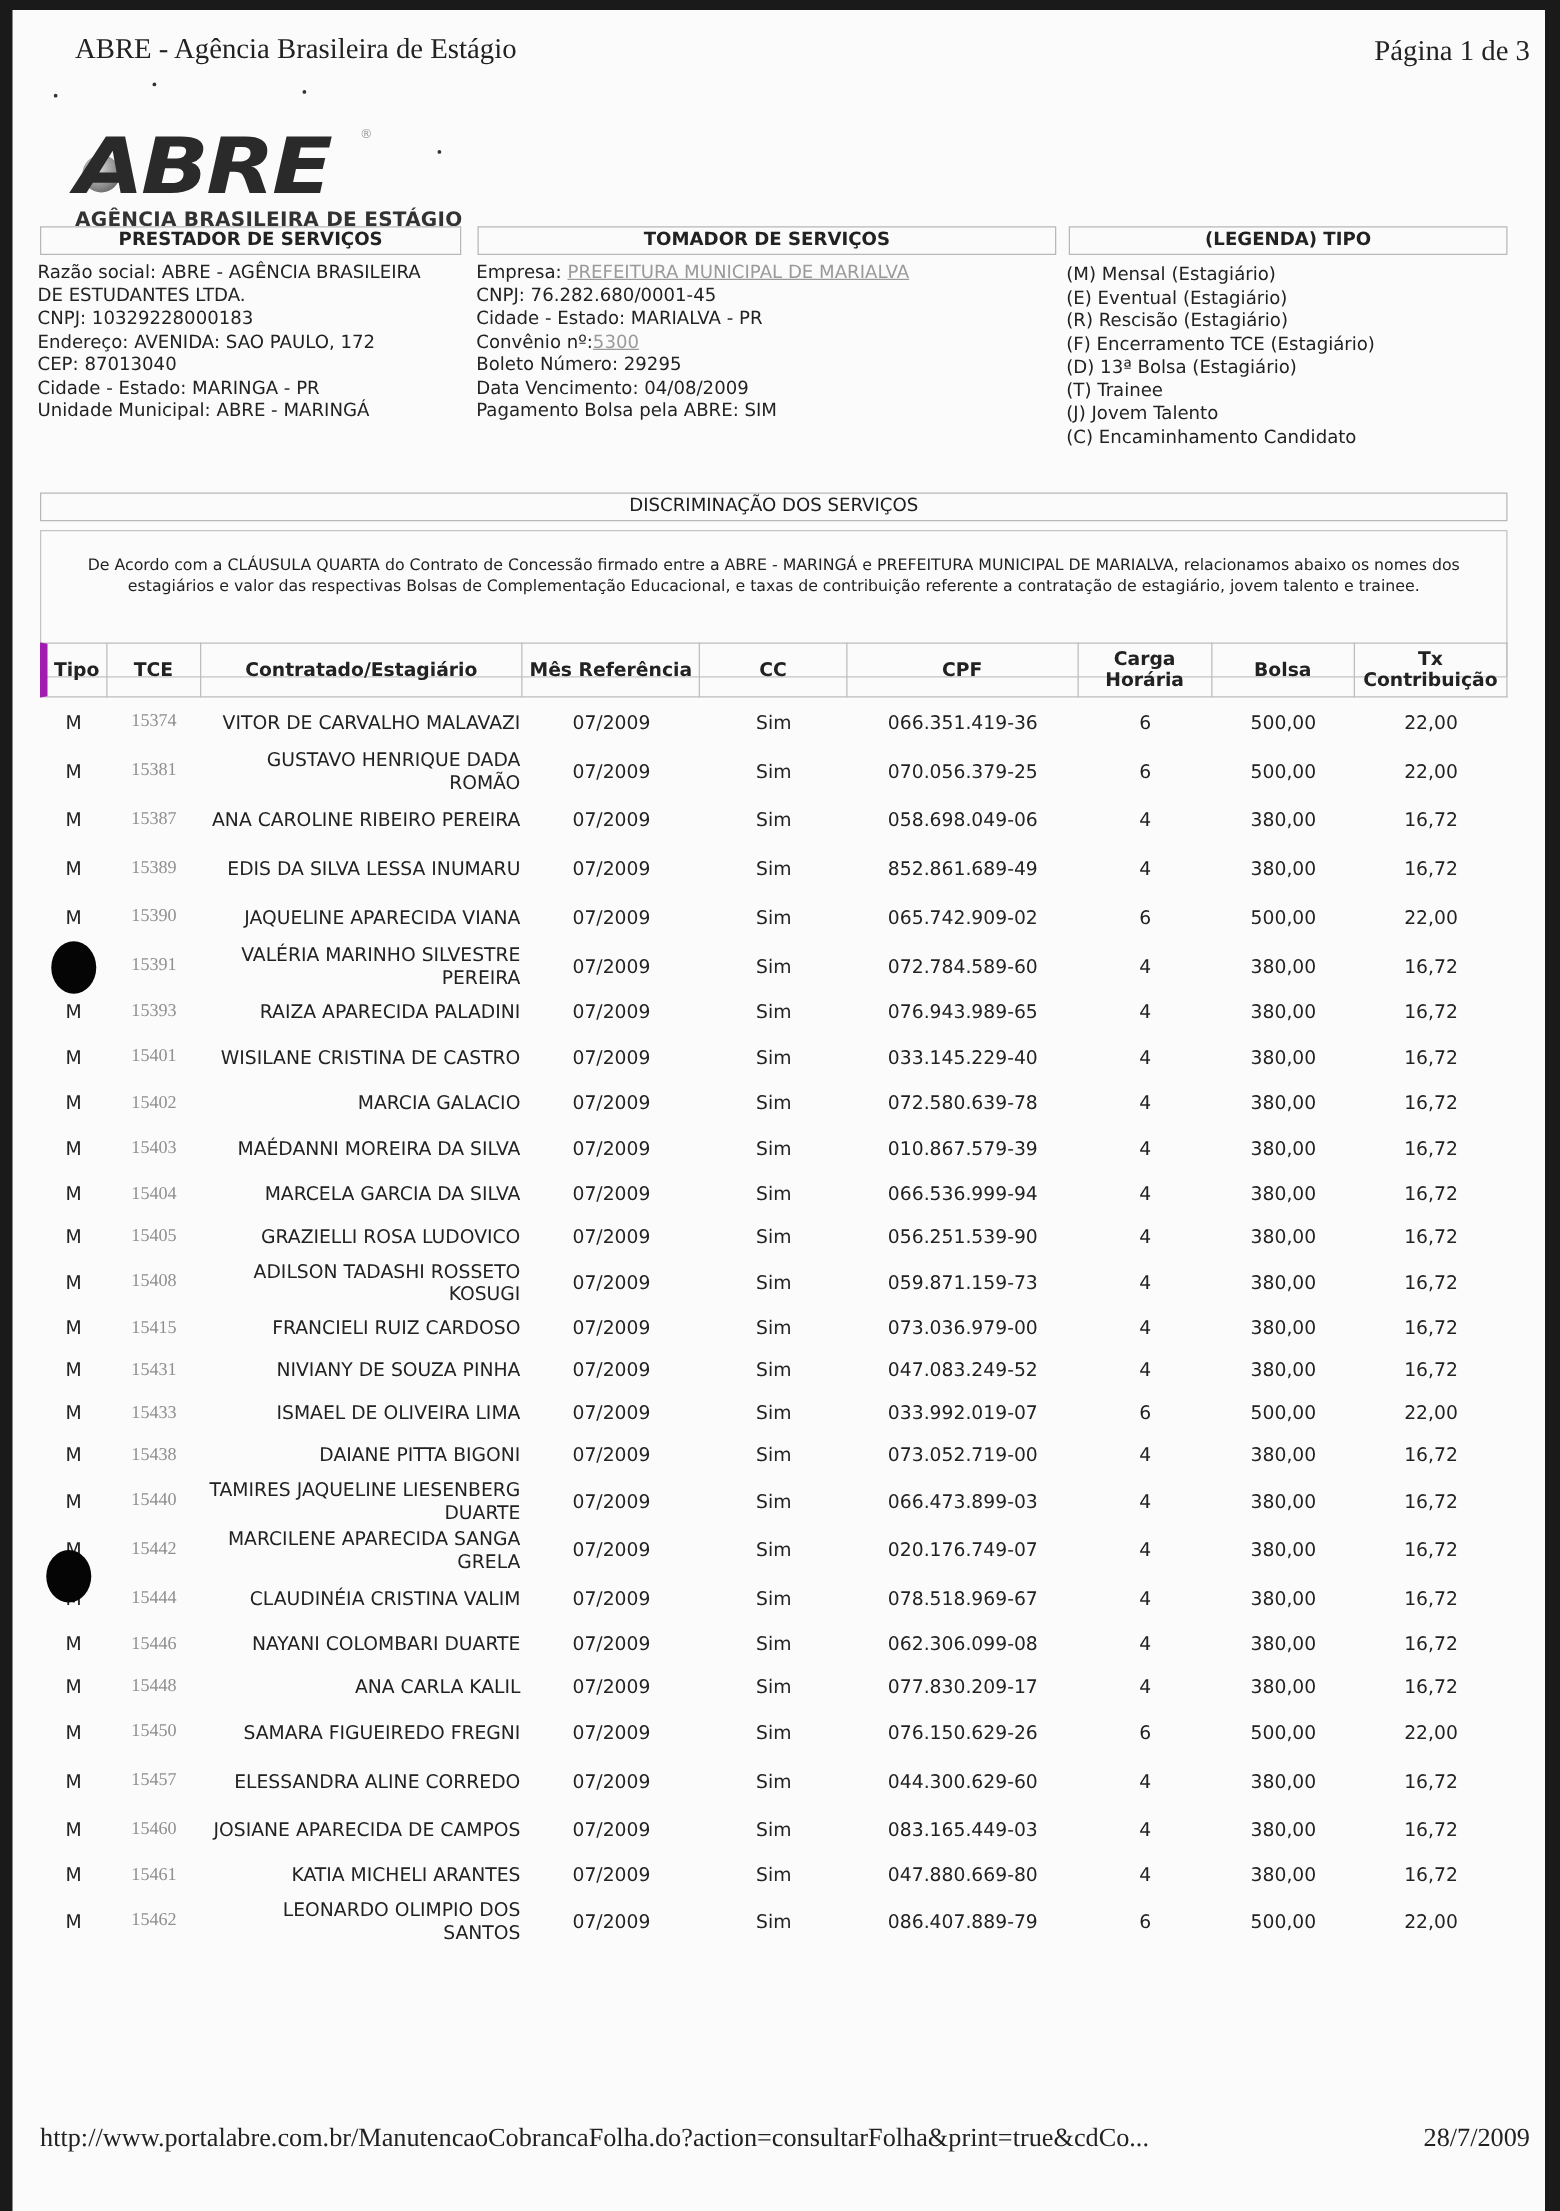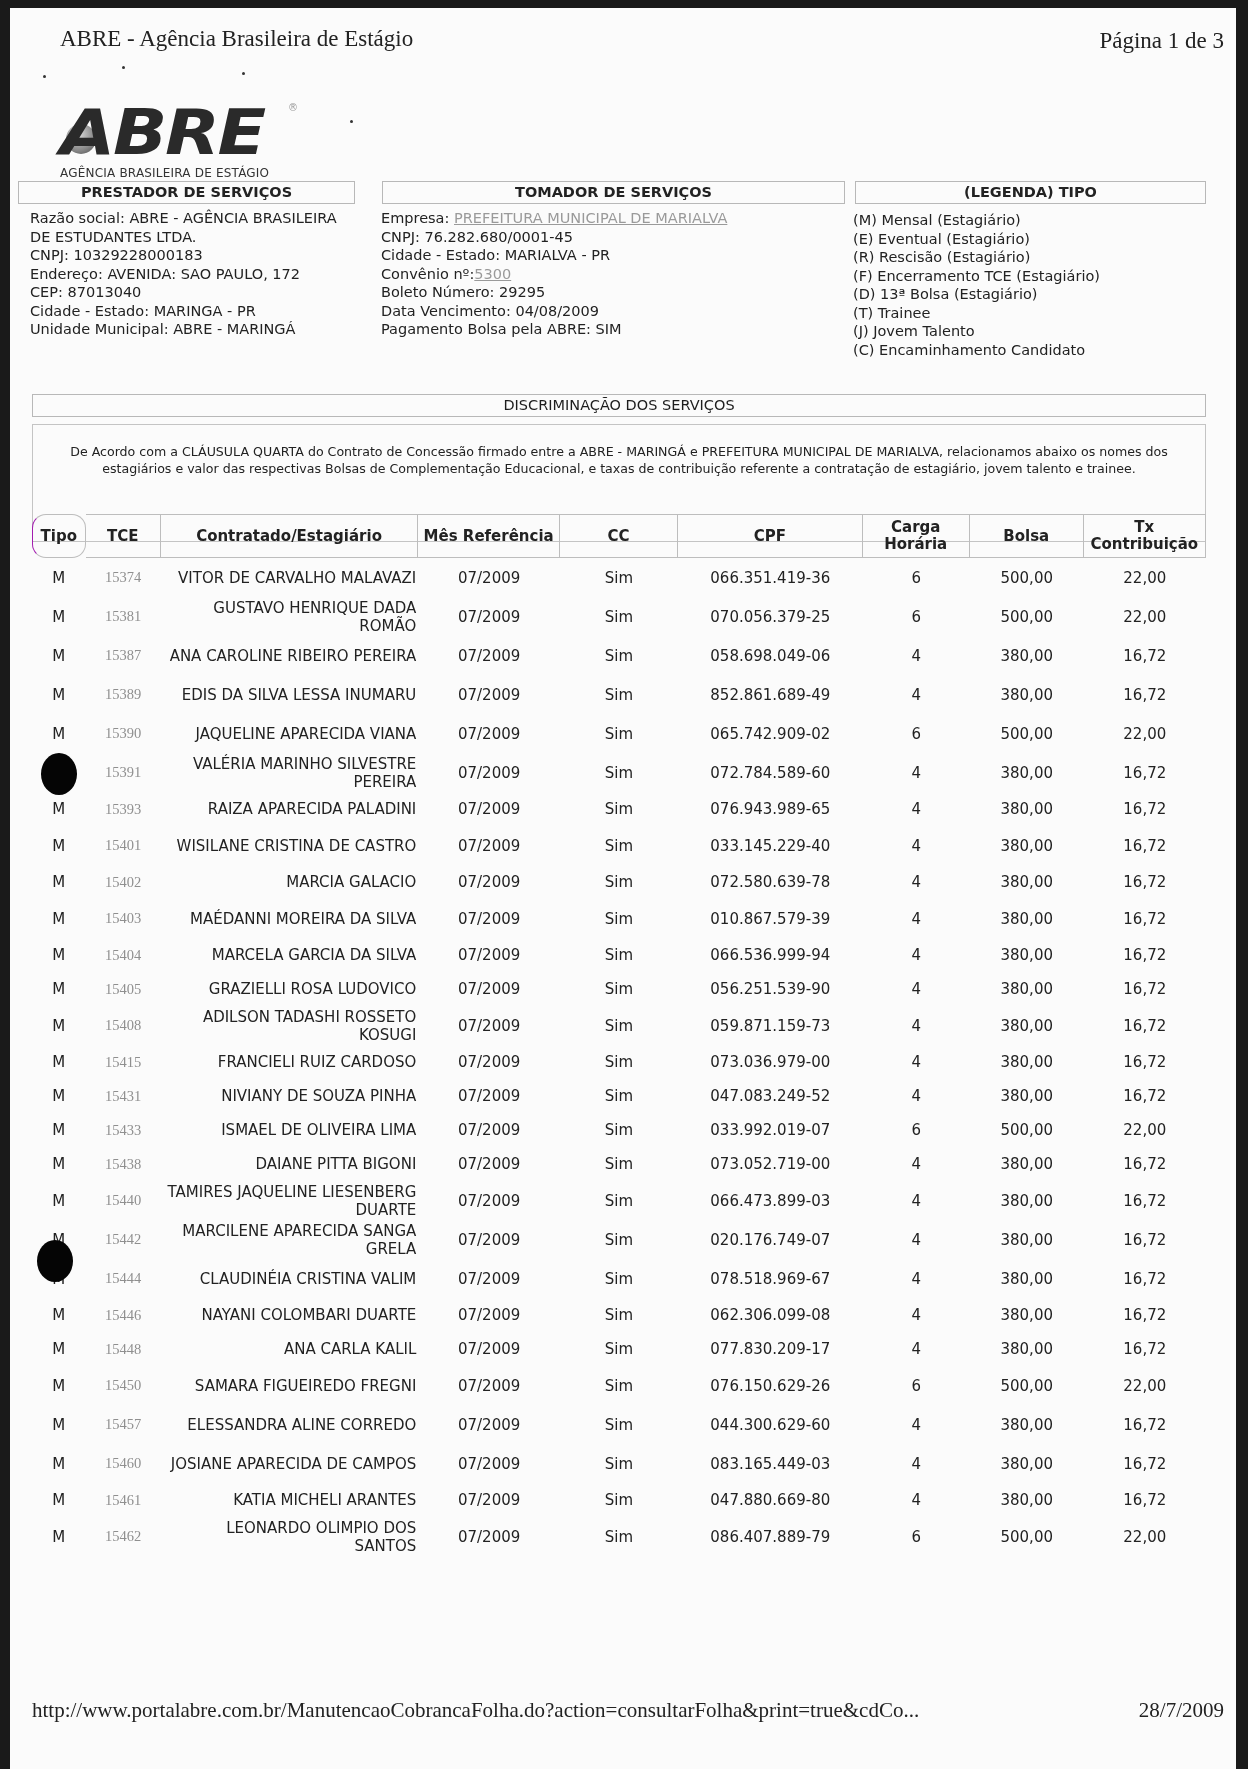--- a/index.html
+++ b/index.html
@@ -30,7 +30,7 @@
     background:radial-gradient(circle at 40% 35%, #ddd, #888 60%, #444);
   }
   .logo .sub {
-    position:absolute; left:0; top:64px; font-size:12px; font-weight:normal;
+    position:absolute; left:0; top:64px; font-size:16px; font-weight:bold;
     color:#333; letter-spacing:0.2px; white-space:nowrap;
   }
   .box-title {

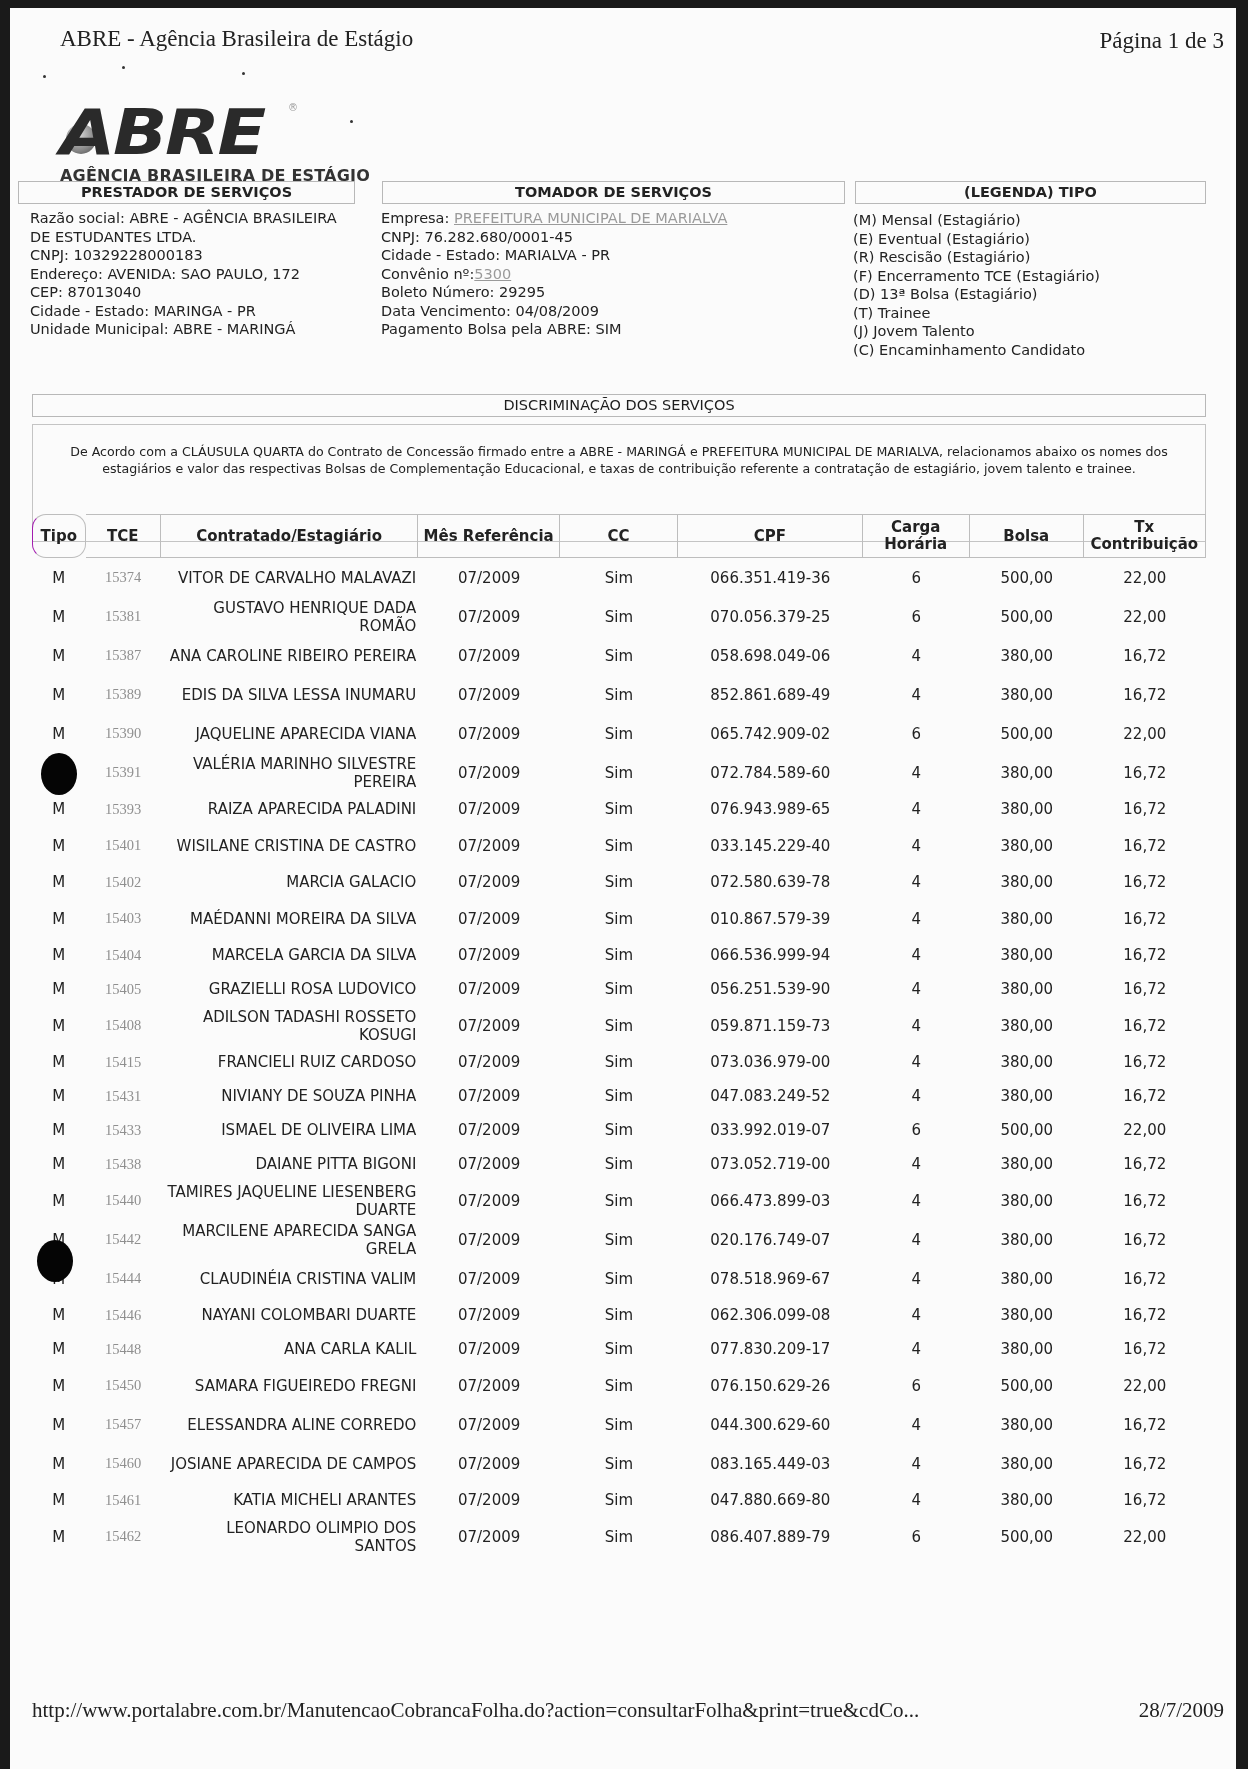--- a/index.html
+++ b/index.html
@@ -99,7 +99,7 @@
     <div class="sub">AGÊNCIA BRASILEIRA DE ESTÁGIO</div>
   </div>
 
-  <div class="box-title" style="left:8px;top:173px;width:335px">PRESTADOR DE SERVIÇOS</div>
+  <div class="box-title" style="left:22px;top:173px;width:335px">PRESTADOR DE SERVIÇOS</div>
   <div class="info" style="left:20px;top:201px">
     <div>Razão social: ABRE - AGÊNCIA BRASILEIRA</div>
     <div>DE ESTUDANTES LTDA.</div>

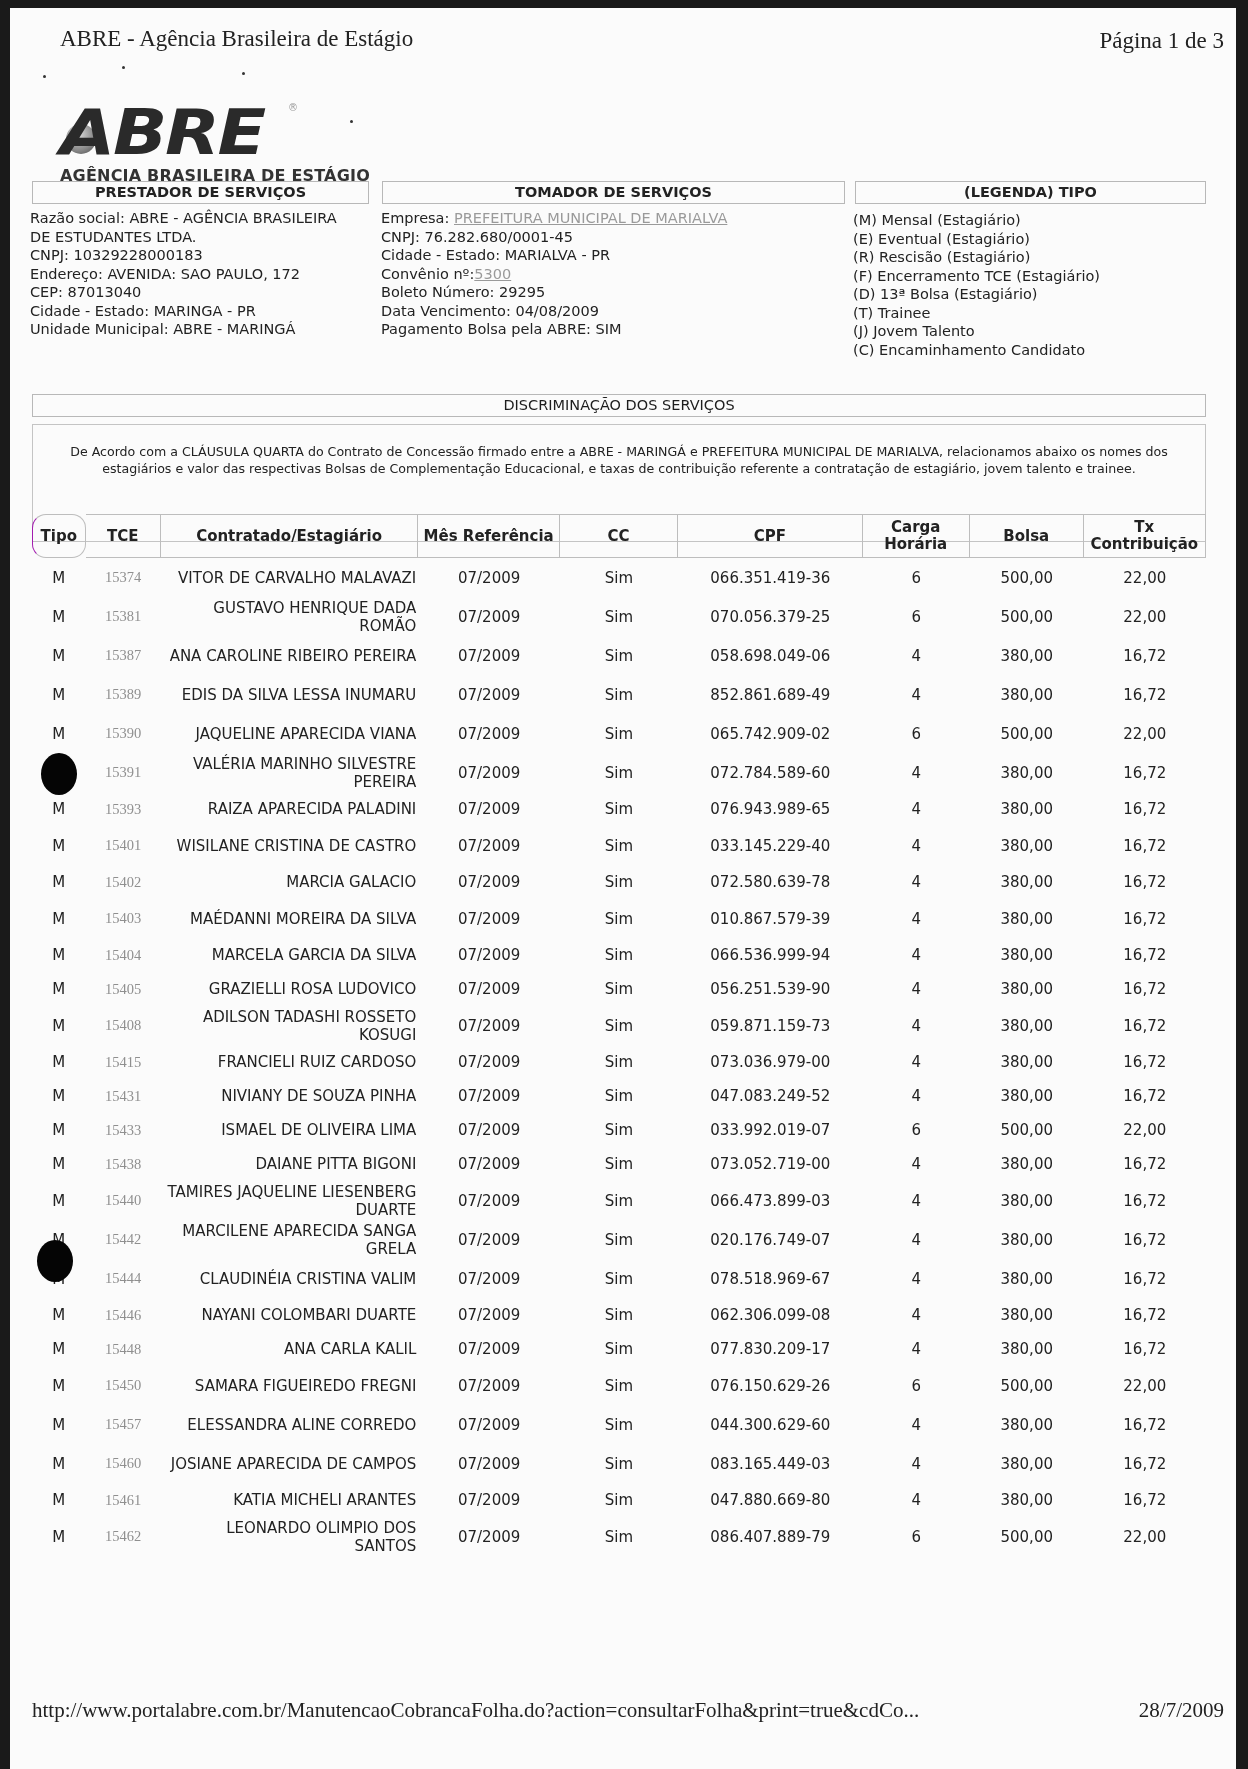--- a/index.html
+++ b/index.html
@@ -60,7 +60,7 @@
     border:1px solid #bdbdbd; border-left:none; font-weight:bold; height:42px;
     font-size:15px; line-height:17px; padding:0 2px; text-align:center;
   }
-  table.grid th:first-child { border-left:1px solid #a21caf;border-radius:14px; }
+  table.grid th:first-child { border-left:6px solid #a21caf; }
   table.grid td { text-align:center; padding:0 2px; vertical-align:middle; }
   table.grid td.tce { color:#8f8f8f; font-family:Liberation Serif, serif; font-size:14.5px; }
   table.grid td.name { text-align:right; padding-left:6px; line-height:18px; }

